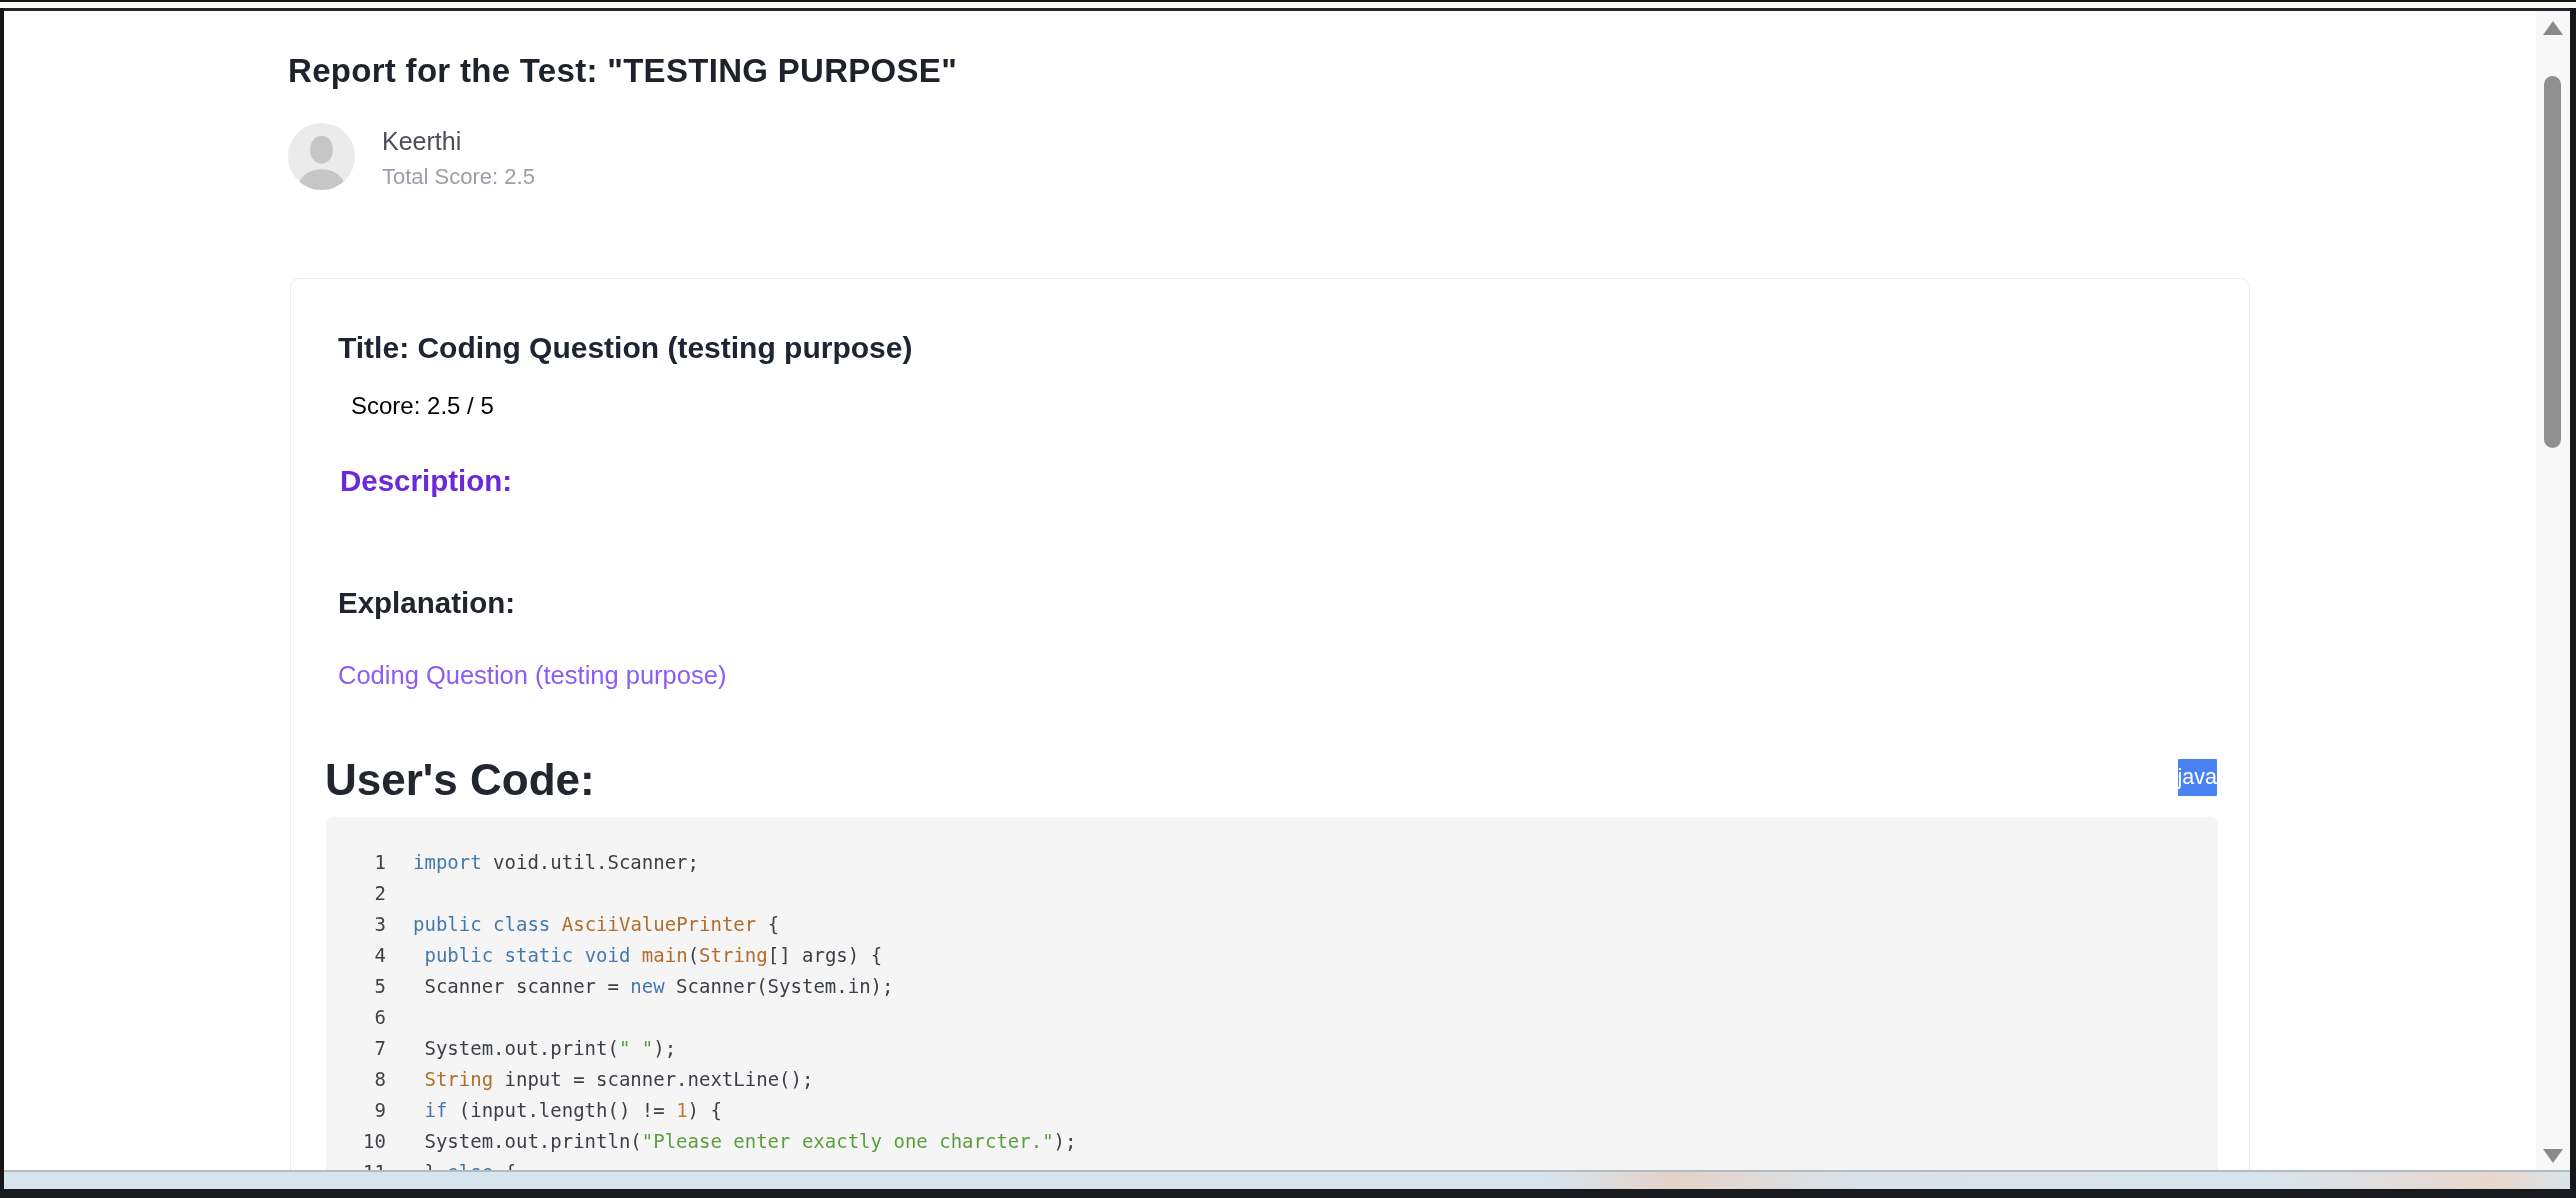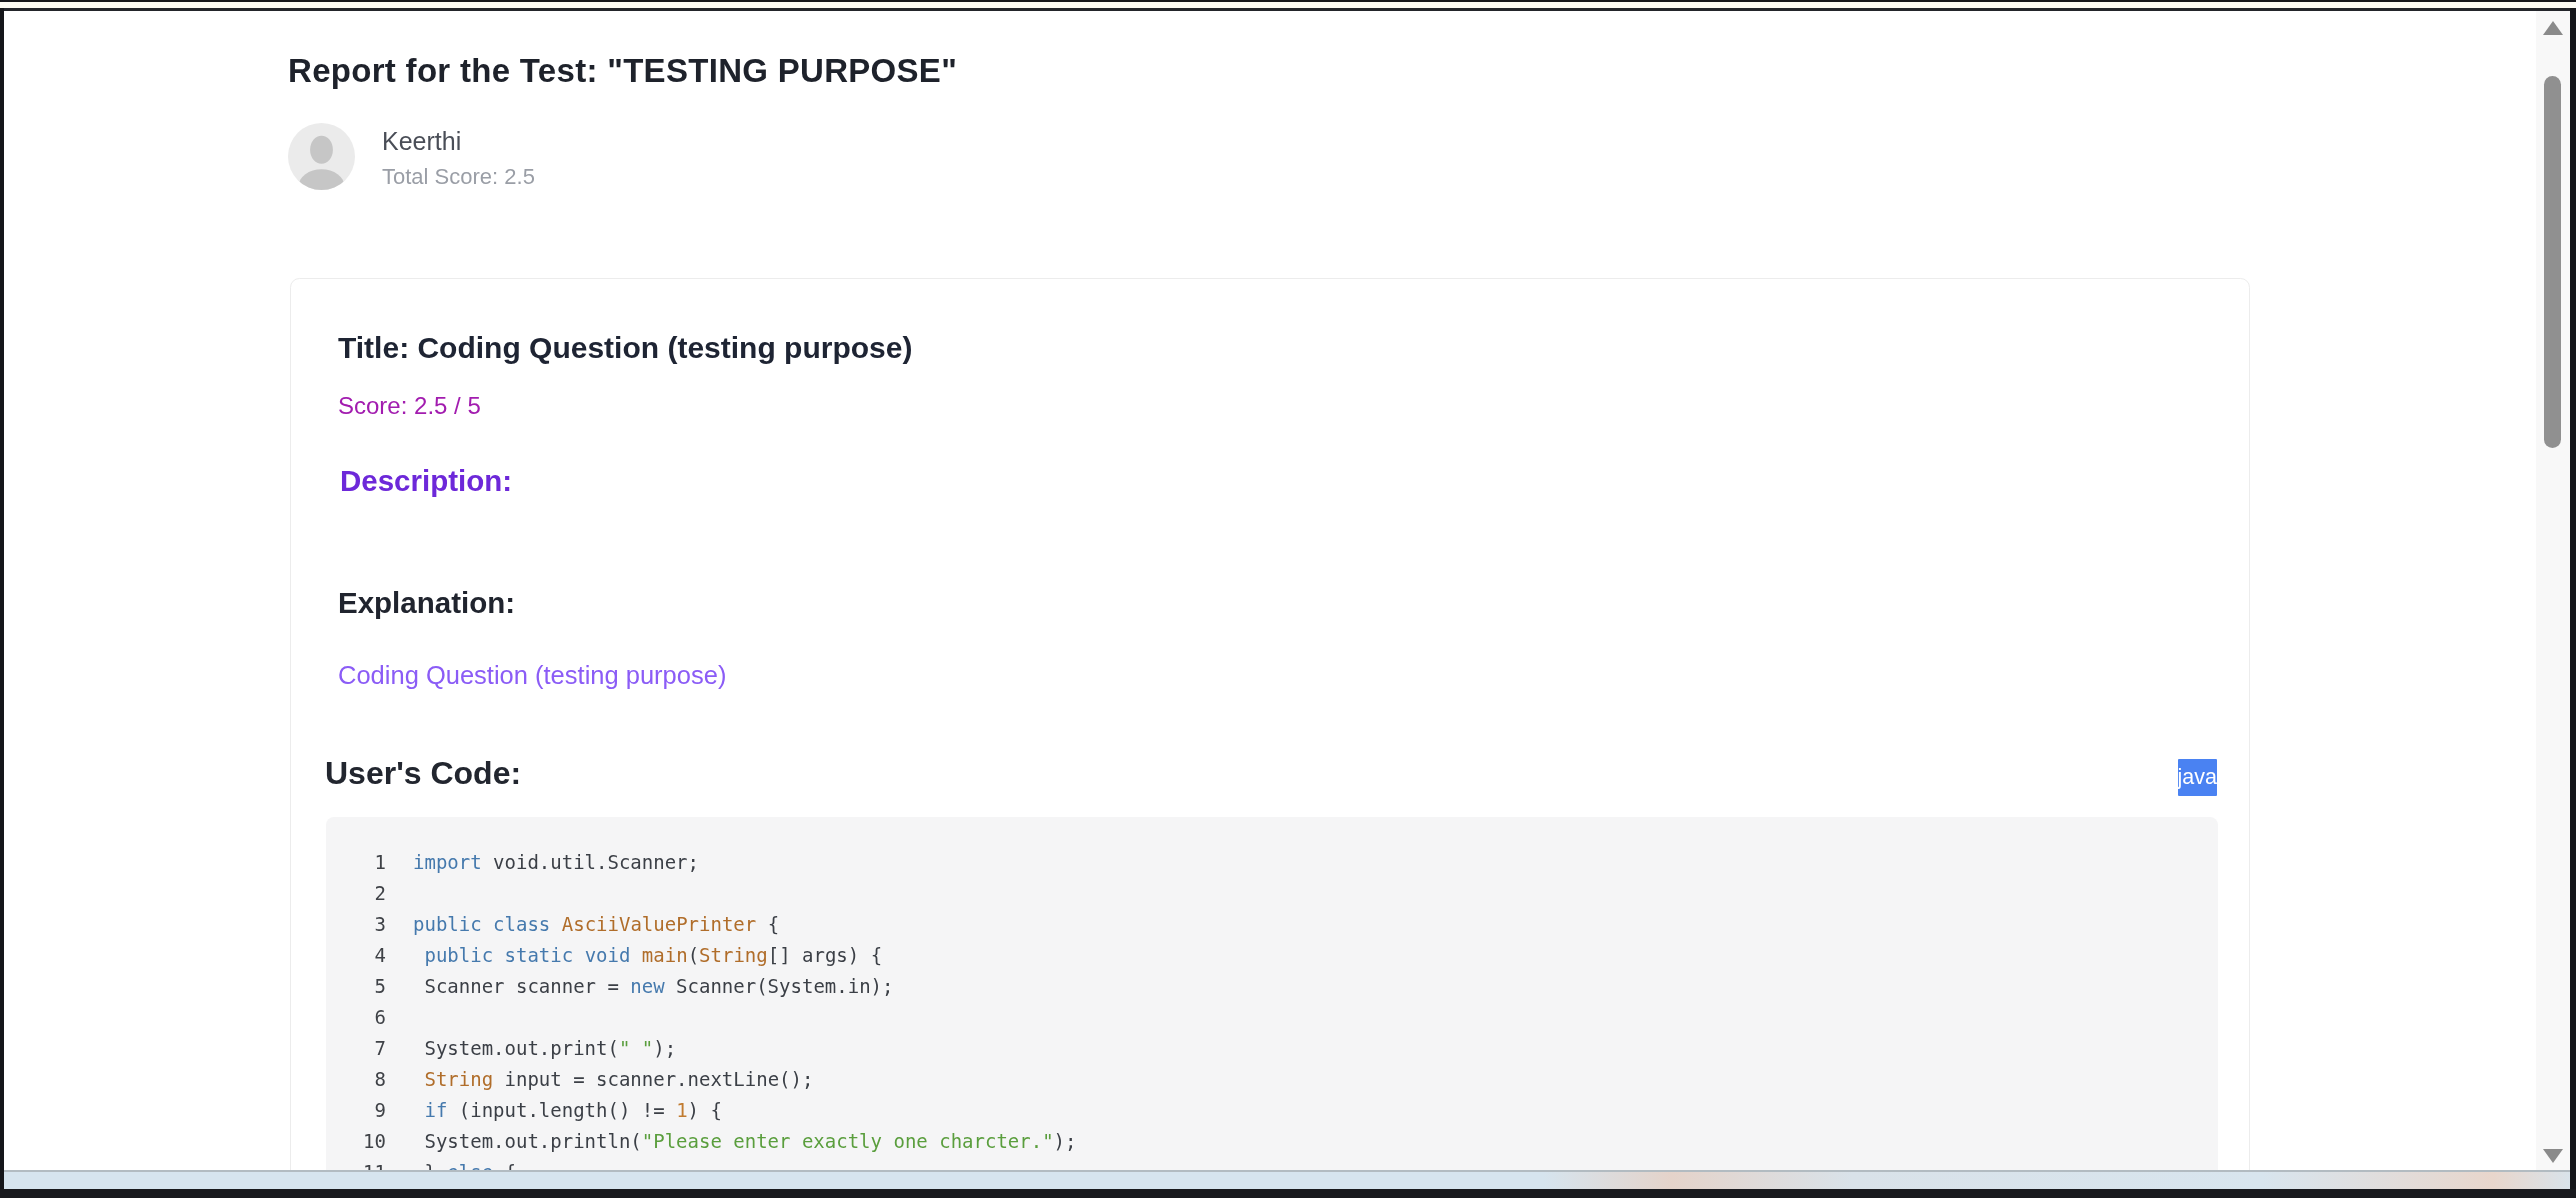--- a/index.html
+++ b/index.html
@@ -49,7 +49,7 @@
     background:#fff;border:1.3px solid #ececec;border-radius:9.4px;box-sizing:border-box;
   }
   .q-title{position:absolute;left:47px;top:52px;font-size:30px;font-weight:600;color:#1e2433;}
-  .q-score{position:absolute;left:47px;top:113px;font-size:24px;color:#a21caf;}
+  .q-score{position:absolute;left:60px;top:113px;font-size:24px;color:#000000;}
   .q-desc-heading{position:absolute;left:49px;top:185px;font-size:29.5px;font-weight:700;color:#6d28d9;}
   .q-expl-heading{position:absolute;left:47px;top:307px;font-size:29.5px;font-weight:700;color:#20242e;}
   .q-expl-text{position:absolute;left:47px;top:382px;font-size:25.5px;color:#8b5cf6;}

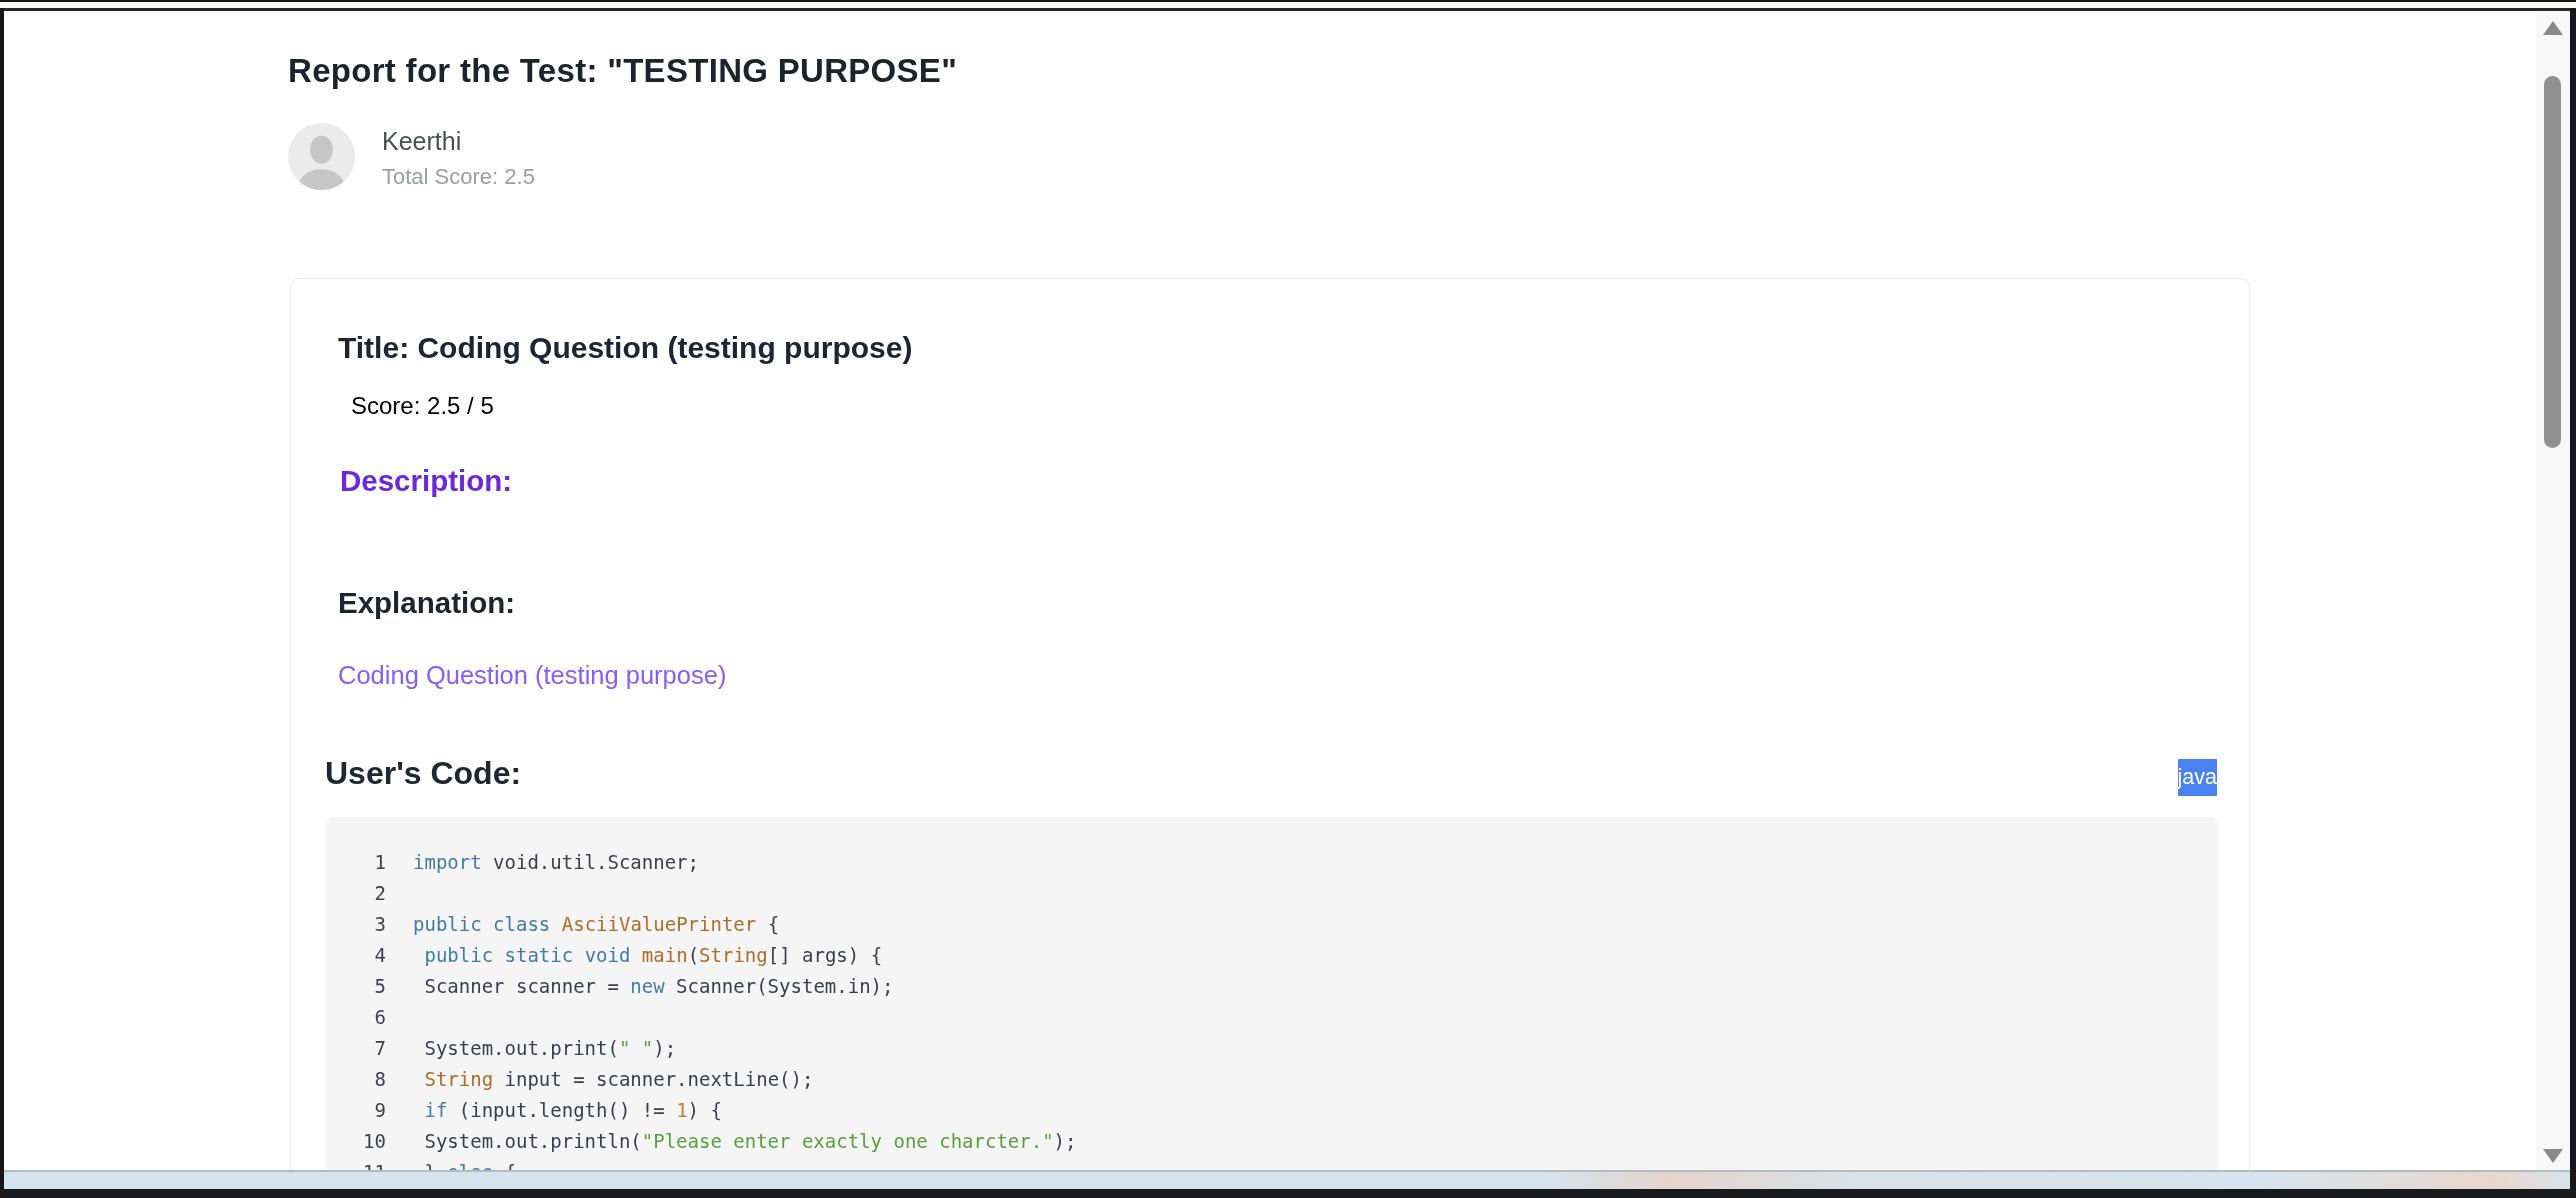--- a/index.html
+++ b/index.html
@@ -53,7 +53,7 @@
   .q-desc-heading{position:absolute;left:49px;top:185px;font-size:29.5px;font-weight:700;color:#6d28d9;}
   .q-expl-heading{position:absolute;left:47px;top:307px;font-size:29.5px;font-weight:700;color:#20242e;}
   .q-expl-text{position:absolute;left:47px;top:382px;font-size:25.5px;color:#8b5cf6;}
-  .code-heading{position:absolute;left:34px;top:476px;font-size:32px;font-weight:700;color:#22262f;}
+  .code-heading{position:absolute;left:34px;top:476px;font-size:44px;font-weight:700;color:#22262f;}
   .lang-badge{
     position:absolute;right:32px;top:480px;
     background:var(--badge-blue,#4a82f2);color:#ffffff;

